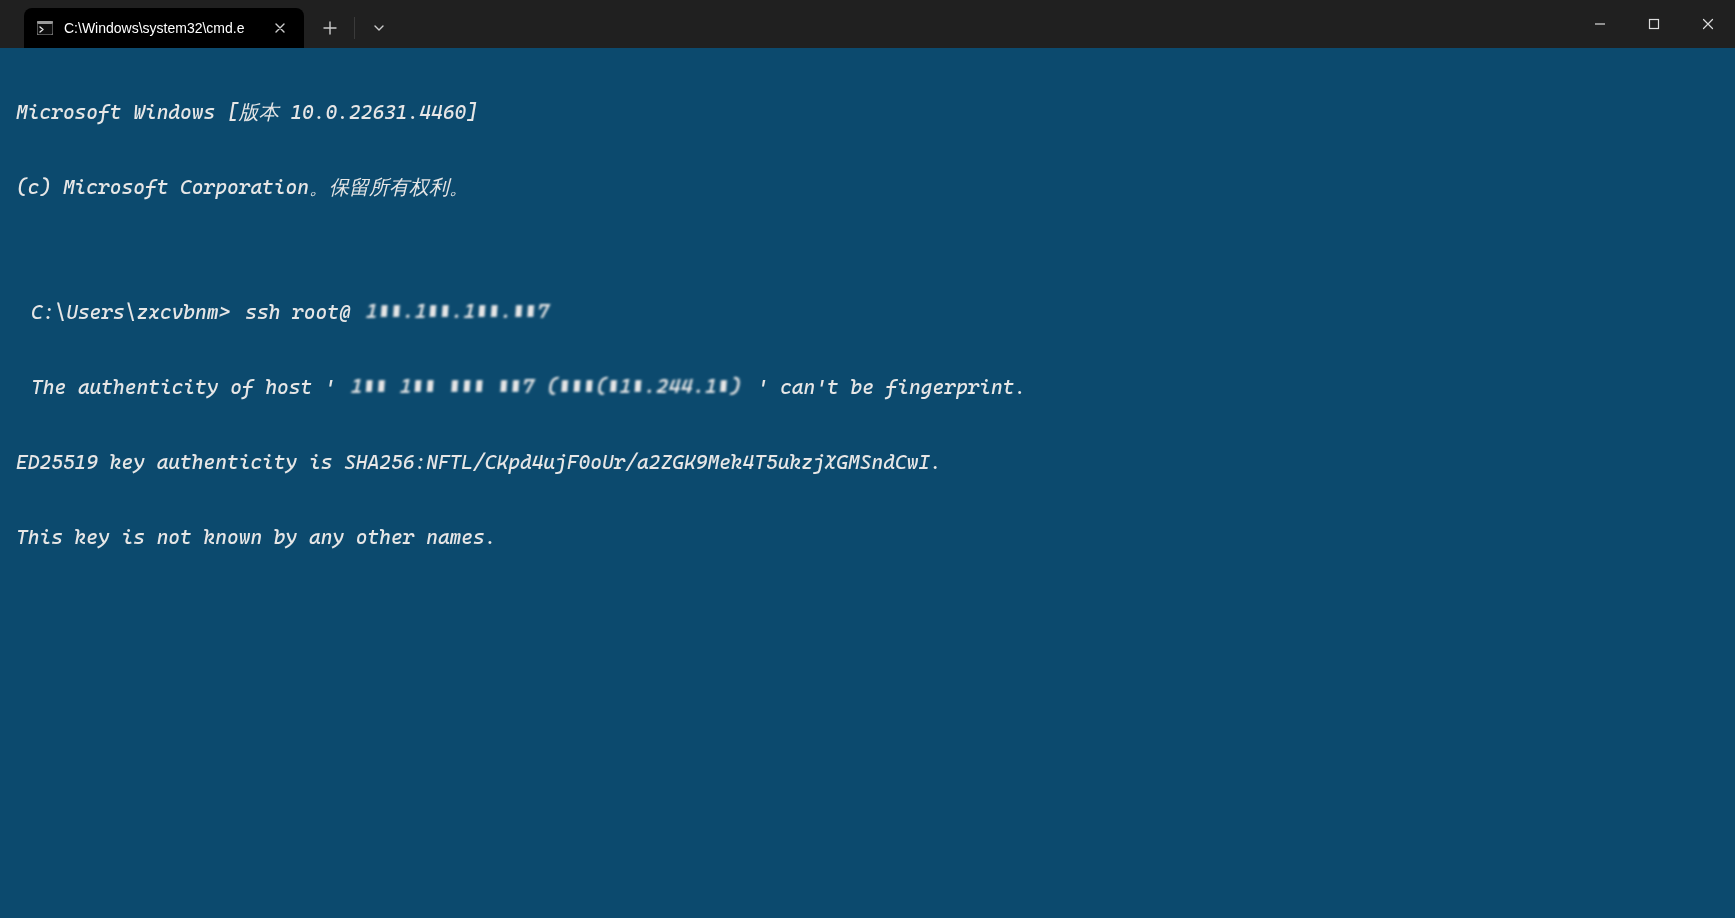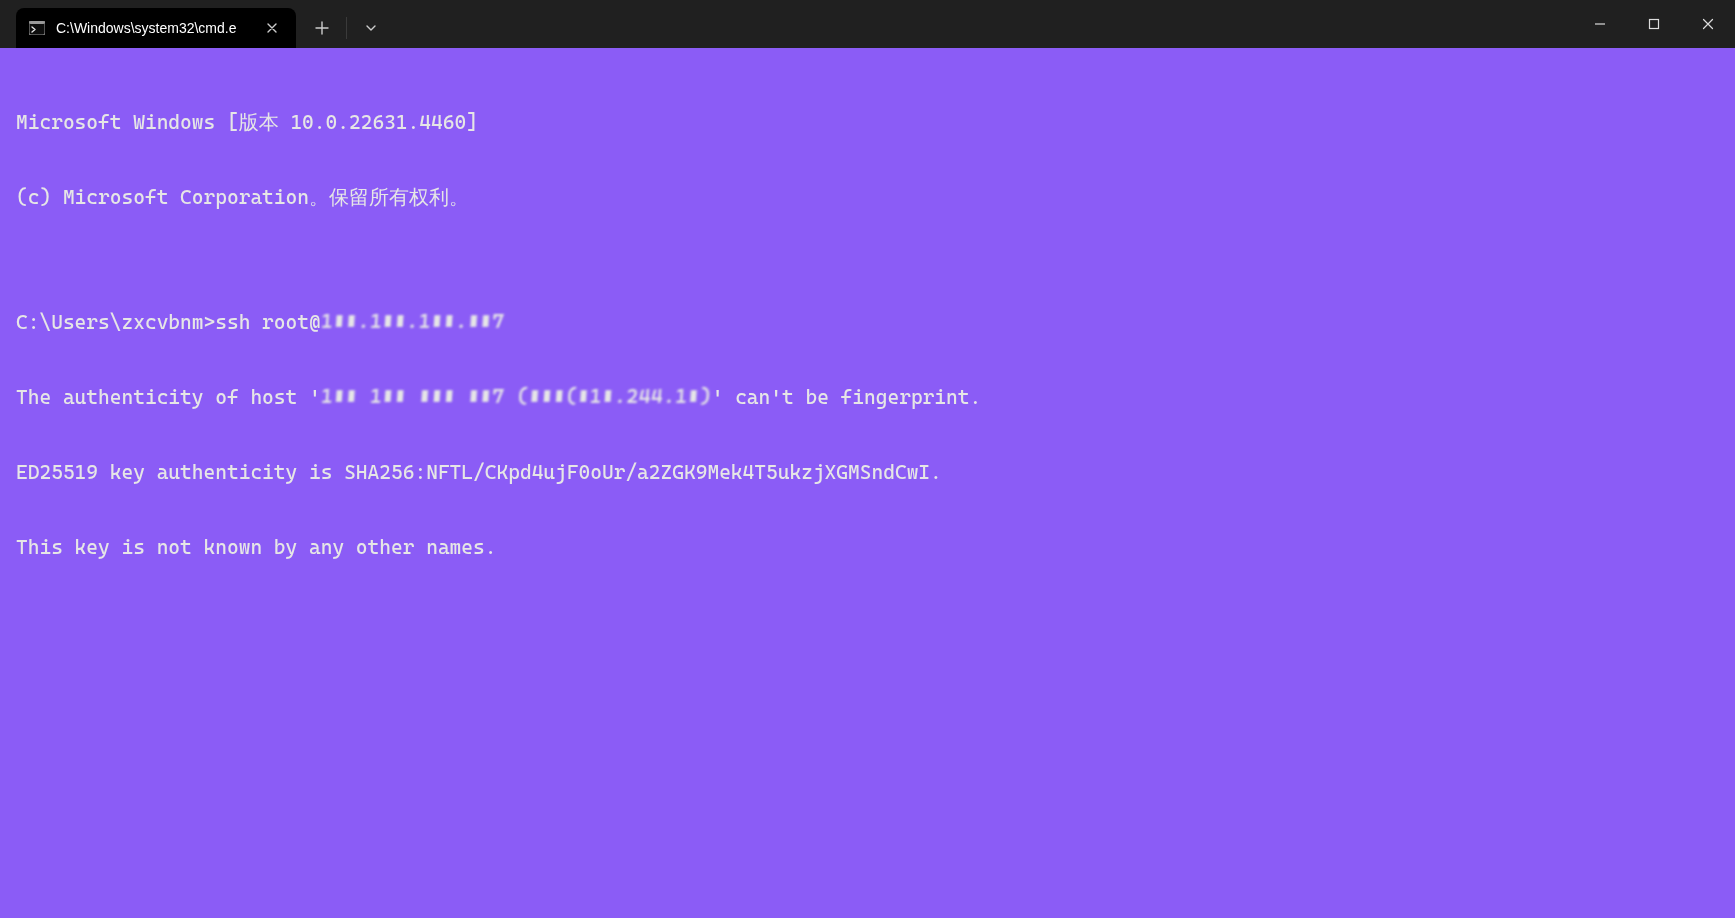--- a/index.html
+++ b/index.html
@@ -14,7 +14,7 @@
       align-items: stretch;
       user-select: none;
     }
-    .tab-strip { display: flex; align-items: flex-start; padding-left: 16px; }
+    .tab-strip { display: flex; align-items: flex-start; padding-left: 24px; }
     .tab {
       background: #000;
       height: 40px;

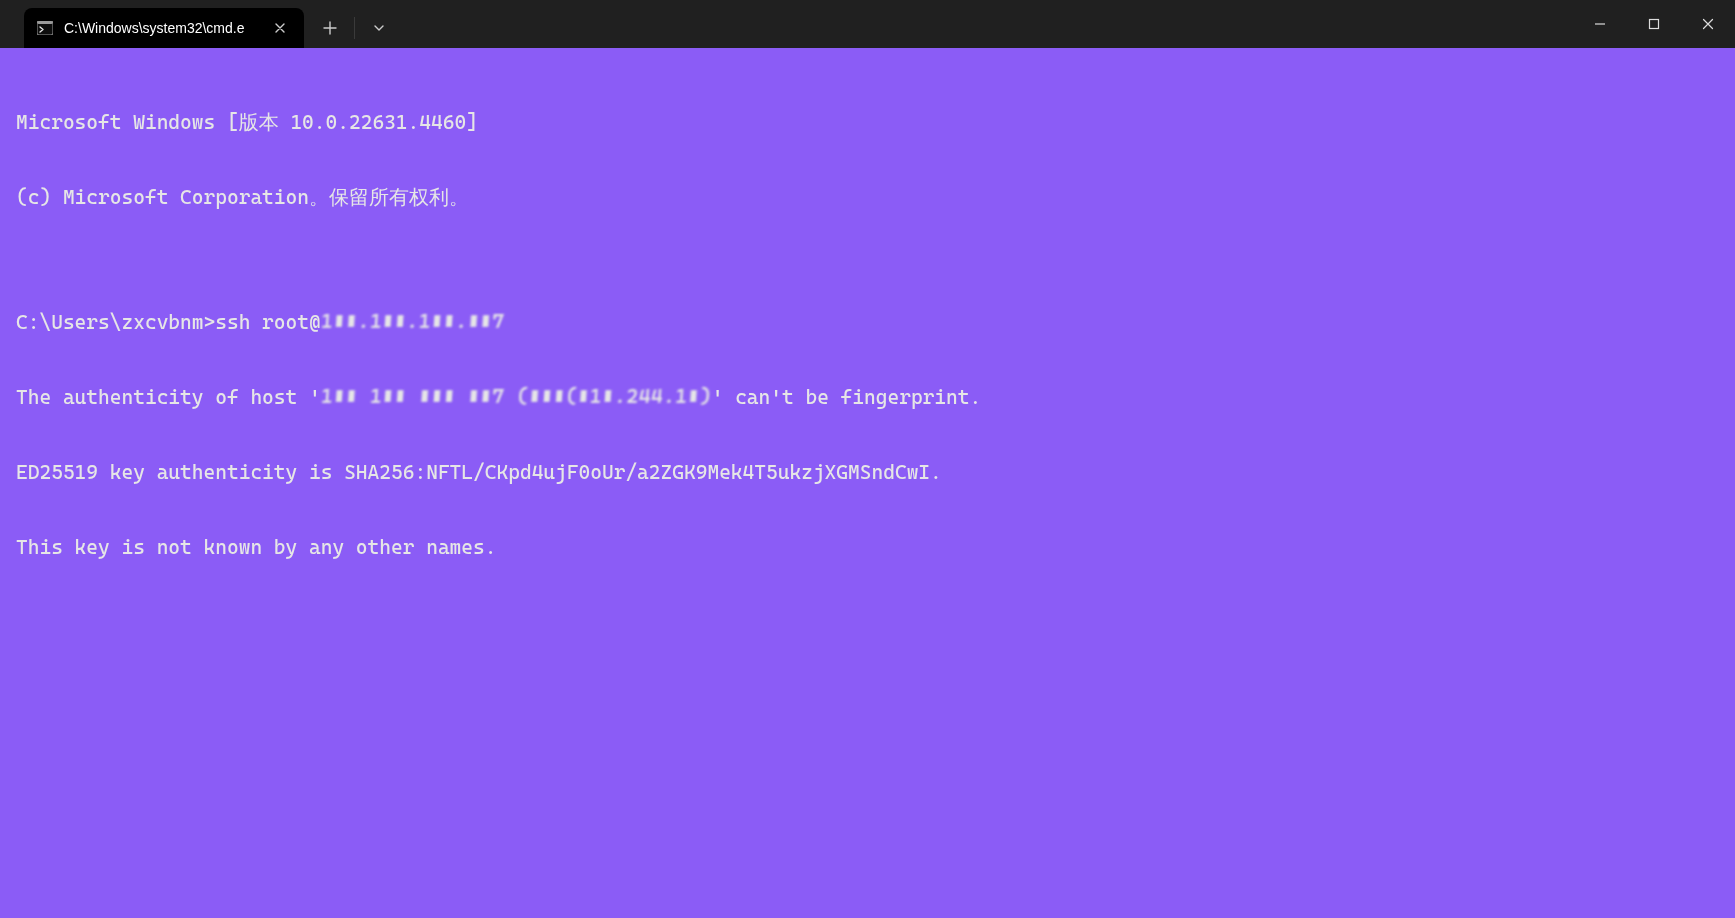--- a/index.html
+++ b/index.html
@@ -66,14 +66,15 @@
     .terminal {
       position: absolute;
       top: 48px; left: 0; right: 0; bottom: 0;
-      background: #8b5cf6;
+      background: #0c4a6e;
       color: #e6e6e6;
-      padding: 12px 16px;
+      padding: 2px 16px;
       font-family: Consolas, "Cascadia Mono", "Courier New", monospace;
       font-size: 20px;
       line-height: 1.25;
       white-space: pre;
       overflow: hidden;
+      font-style: italic;
     }
     .line { white-space: pre; }
     .inline { display: inline; white-space: pre; }

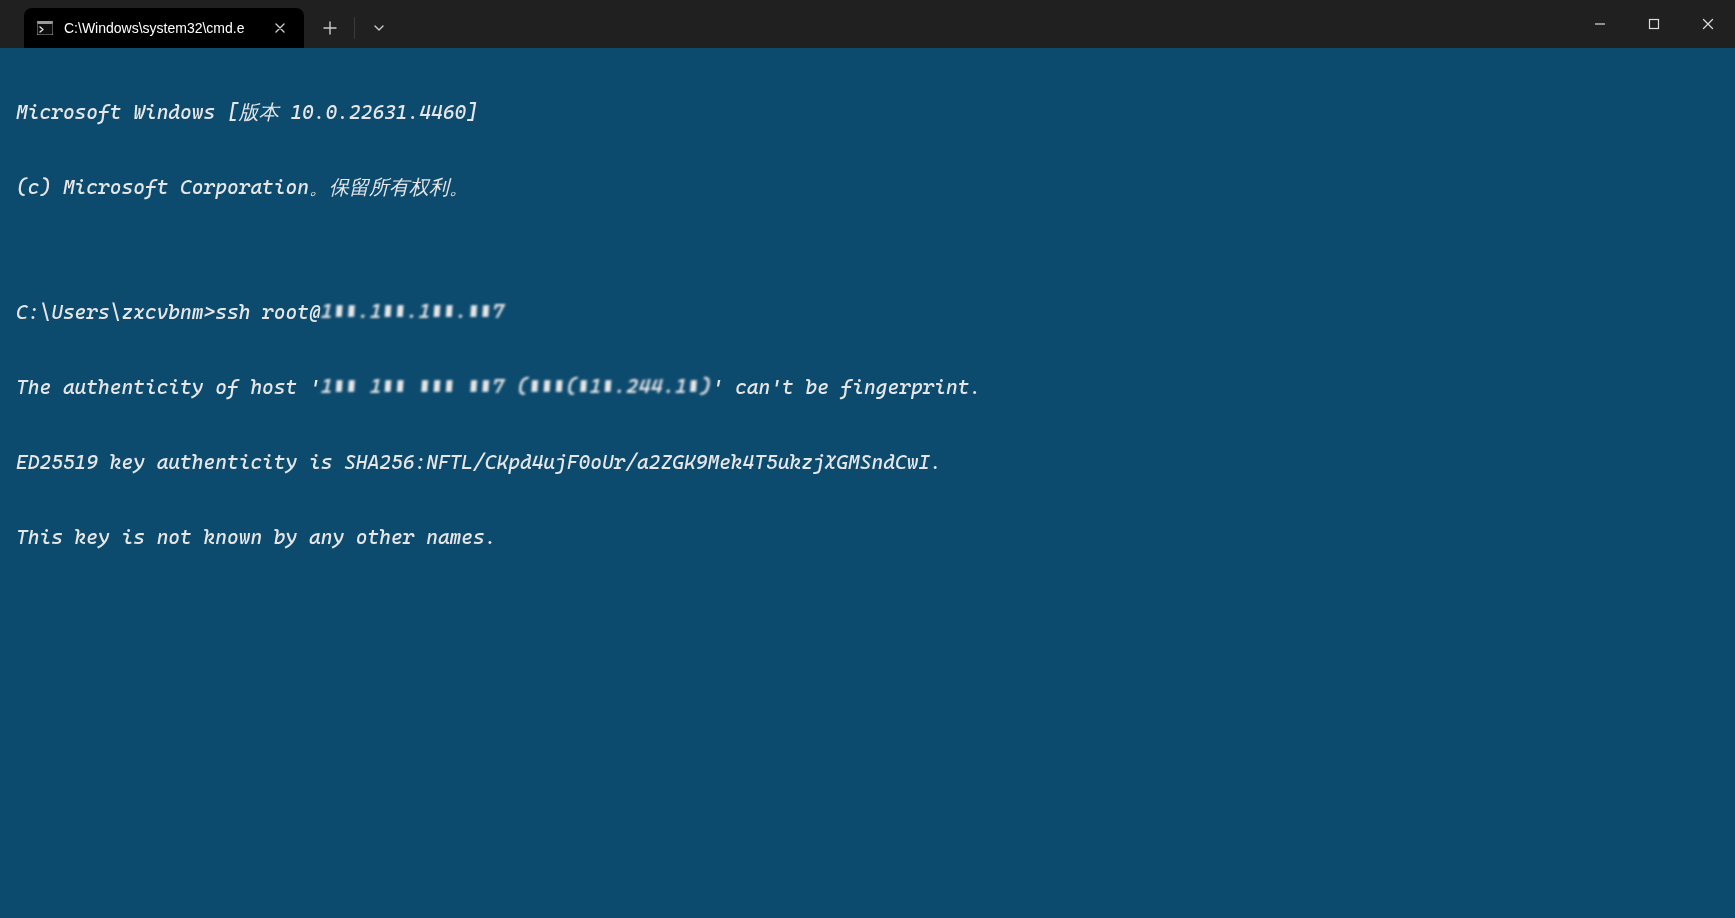--- a/index.html
+++ b/index.html
@@ -77,7 +77,7 @@
       font-style: italic;
     }
     .line { white-space: pre; }
-    .inline { display: inline; white-space: pre; }
+    .inline { display: inline; white-space: pre; margin-left: 15px; }
     .obscured {
       display: inline-block;
       filter: blur(1.2px);

